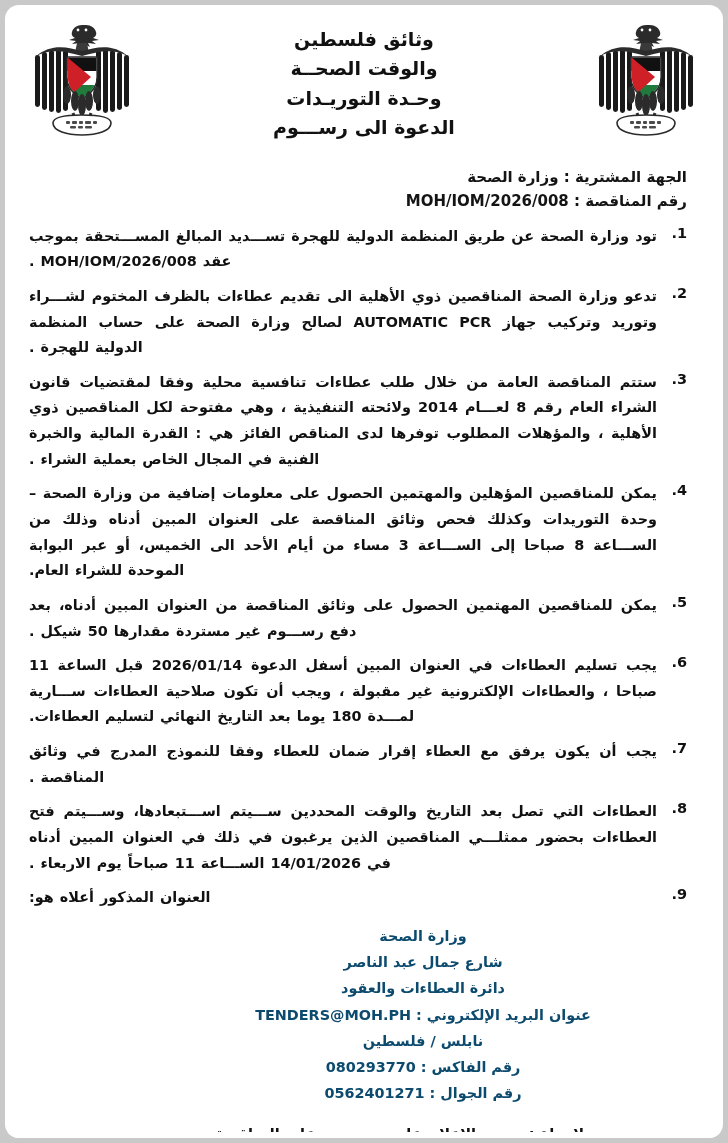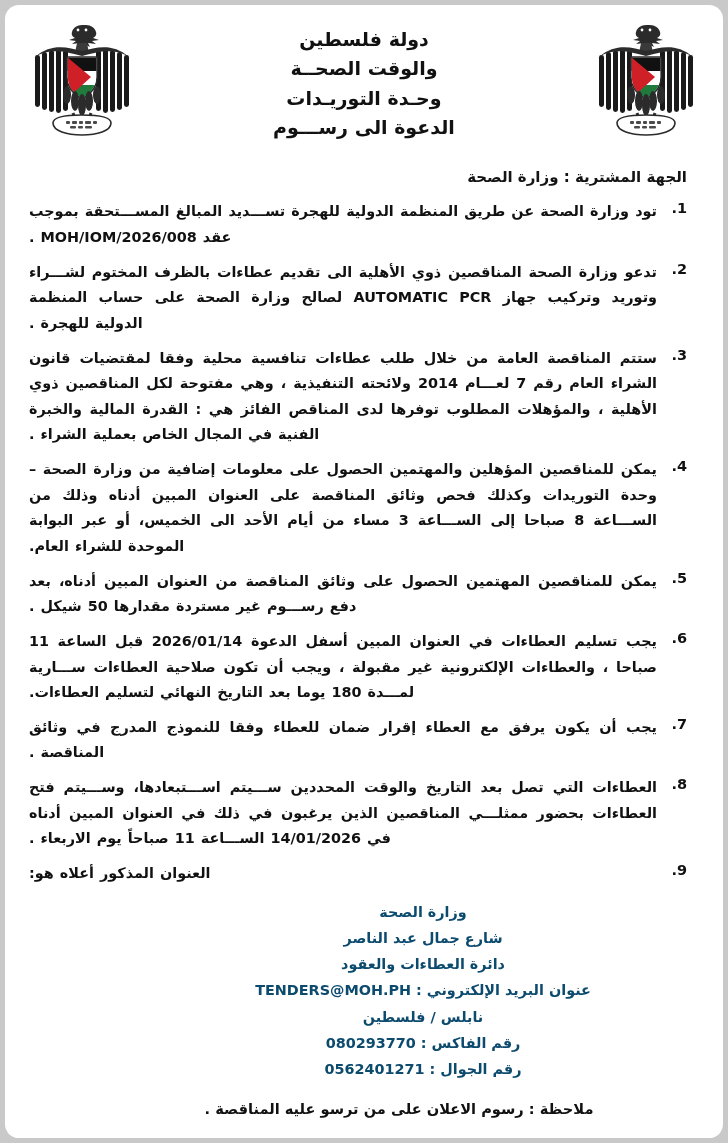--- a/index.html
+++ b/index.html
@@ -227,7 +227,7 @@
       </div>
 
       <div class="header-titles">
-        <div class="t">دولة فلسطين</div>
+        <div class="t">وثائق فلسطين</div>
         <div class="t">والوقت الصحــة</div>
         <div class="t">وحـدة التوريـدات</div>
         <div class="t">الدعوة الى رســـوم</div>

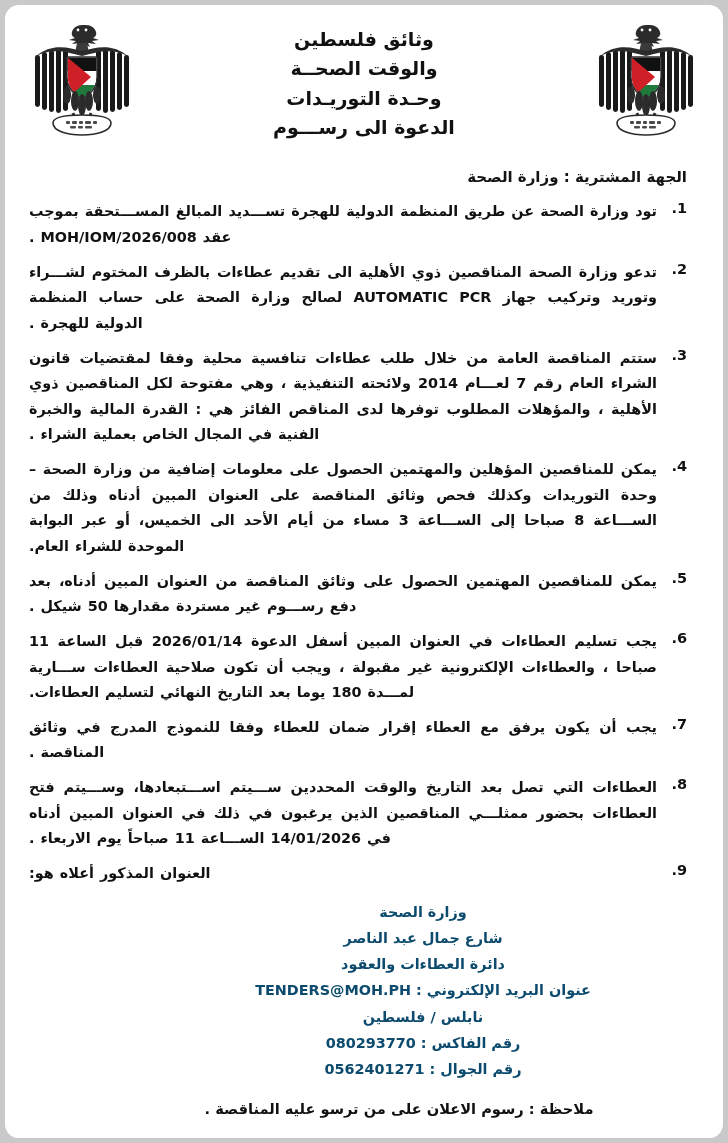--- a/index.html
+++ b/index.html
@@ -293,6 +293,7 @@
 
     <div class="meta">
       <div class="line">الجهة المشترية : وزارة الصحة</div>
+      <div class="line"><span>رقم المناقصة :</span> <span class="ltr-inline">MOH/IOM/2026/008</span></div>
     </div>
 
     <ol class="clauses">

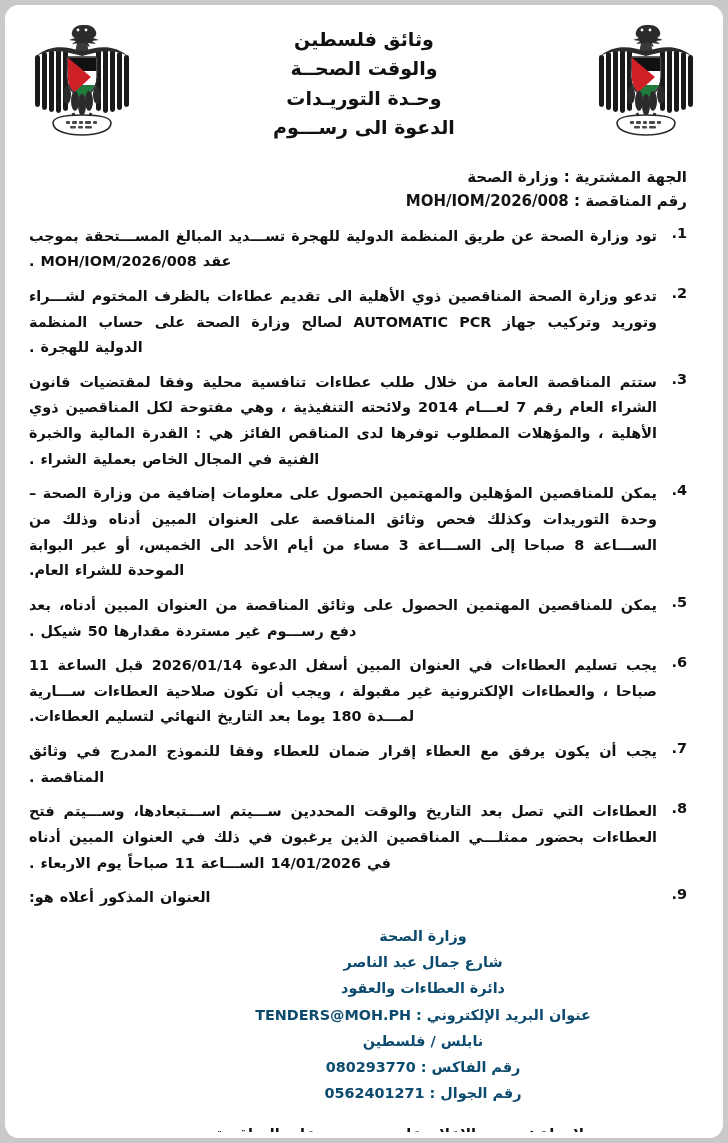--- a/index.html
+++ b/index.html
@@ -299,7 +299,7 @@
     <ol class="clauses">
       <li><span class="body">تود وزارة الصحة عن طريق المنظمة الدولية للهجرة  تســـديد المبالغ المســـتحقة  بموجب عقد MOH/IOM/2026/008 .</span></li>
       <li><span class="body">تدعو  وزارة الصحة  المناقصين ذوي الأهلية الى تقديم عطاءات بالظرف المختوم لشـــراء وتوريد وتركيب جهاز  AUTOMATIC PCR لصالح وزارة الصحة  على حساب  المنظمة الدولية للهجرة   .</span></li>
-      <li><span class="body">ستتم المناقصة العامة من خلال طلب عطاءات تنافسية  محلية وفقا لمقتضيات قانون الشراء العام رقم 7 لعـــام 2014 ولائحته التنفيذية ، وهي مفتوحة لكل المناقصين ذوي الأهلية ، والمؤهلات المطلوب توفرها لدى المناقص الفائز هي : القدرة المالية والخبرة الفنية في المجال الخاص بعملية الشراء .</span></li>
+      <li><span class="body">ستتم المناقصة العامة من خلال طلب عطاءات تنافسية  محلية وفقا لمقتضيات قانون الشراء العام رقم 8 لعـــام 2014 ولائحته التنفيذية ، وهي مفتوحة لكل المناقصين ذوي الأهلية ، والمؤهلات المطلوب توفرها لدى المناقص الفائز هي : القدرة المالية والخبرة الفنية في المجال الخاص بعملية الشراء .</span></li>
       <li><span class="body">يمكن للمناقصين المؤهلين والمهتمين الحصول على معلومات إضافية من وزارة الصحة – وحدة التوريدات وكذلك فحص وثائق المناقصة على العنوان المبين أدناه وذلك من الســـاعة  8 صباحا إلى الســـاعة 3 مساء من أيام الأحد الى الخميس، أو عبر البوابة الموحدة للشراء العام.</span></li>
       <li><span class="body">يمكن للمناقصين المهتمين الحصول على وثائق المناقصة من العنوان المبين أدناه، بعد دفع رســـوم غير مستردة مقدارها 50 شيكل .</span></li>
       <li><span class="body">يجب تسليم العطاءات في العنوان المبين أسفل الدعوة  2026/01/14  قبل الساعة 11 صباحا ، والعطاءات الإلكترونية غير مقبولة ، ويجب أن تكون صلاحية العطاءات ســـارية لمـــدة 180  يوما بعد التاريخ النهائي لتسليم العطاءات.</span></li>

